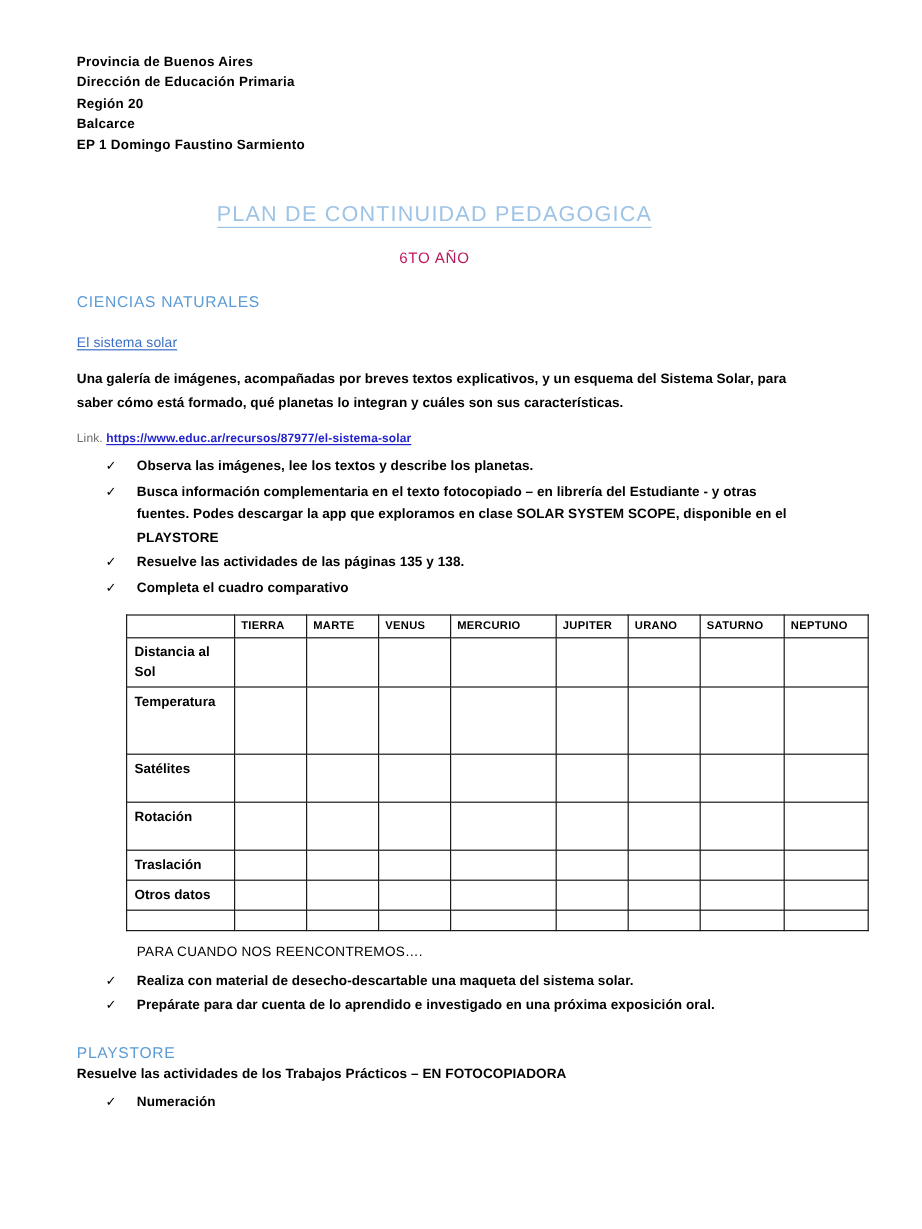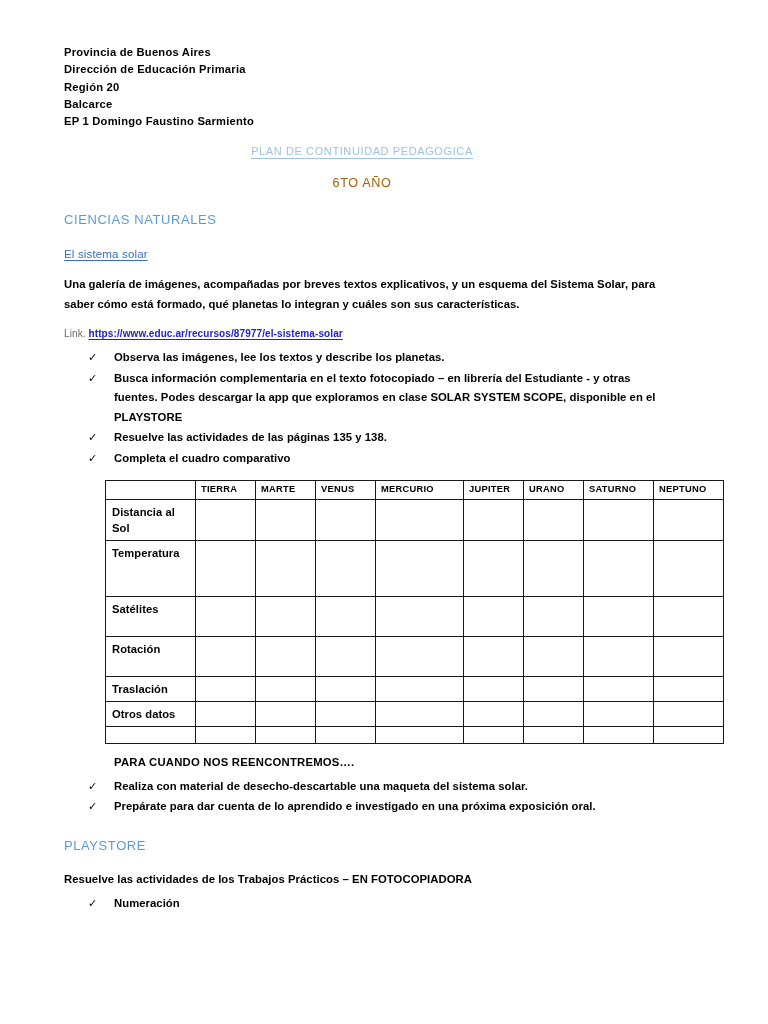--- a/index.html
+++ b/index.html
@@ -34,9 +34,9 @@
 
   
   .doc-title {
-    margin-top: 15px;
+    margin-top: 38px;
     text-align: center;
-    font-size: 11px;
+    font-size: 18px;
     letter-spacing: 0.055em;
     color: #9DC3E6;
   }

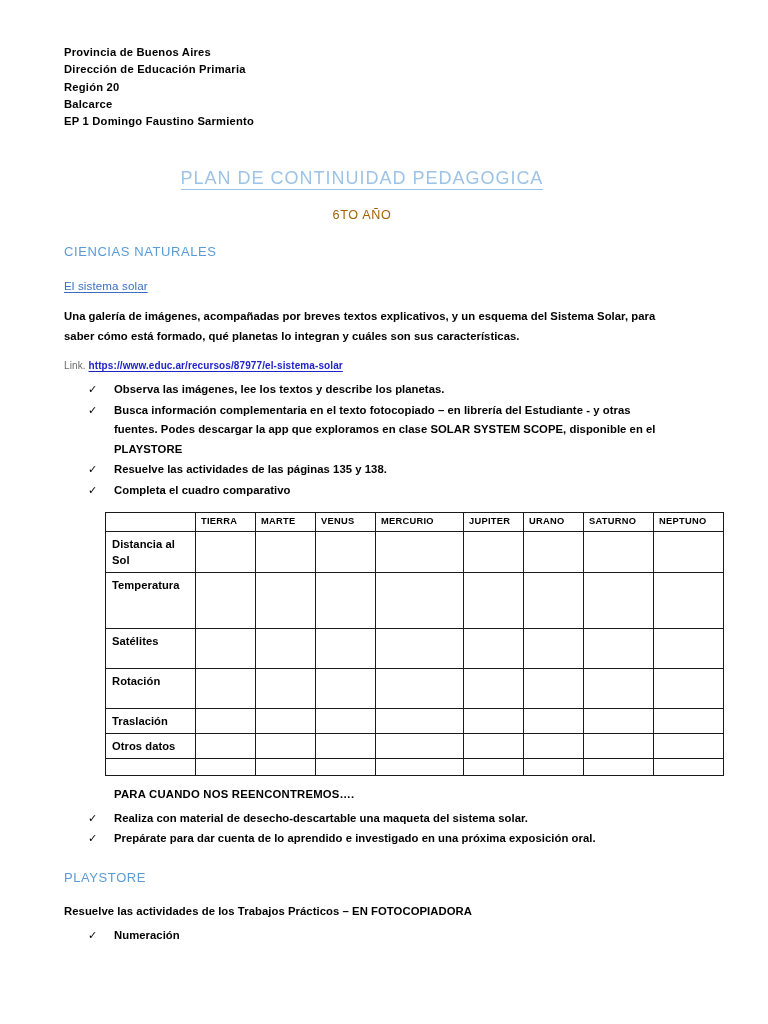--- a/index.html
+++ b/index.html
@@ -49,7 +49,7 @@
     text-align: center;
     font-size: 12.6px;
     letter-spacing: 0.05em;
-    color: #a16207;
+    color: #be185d;
   }
 
   

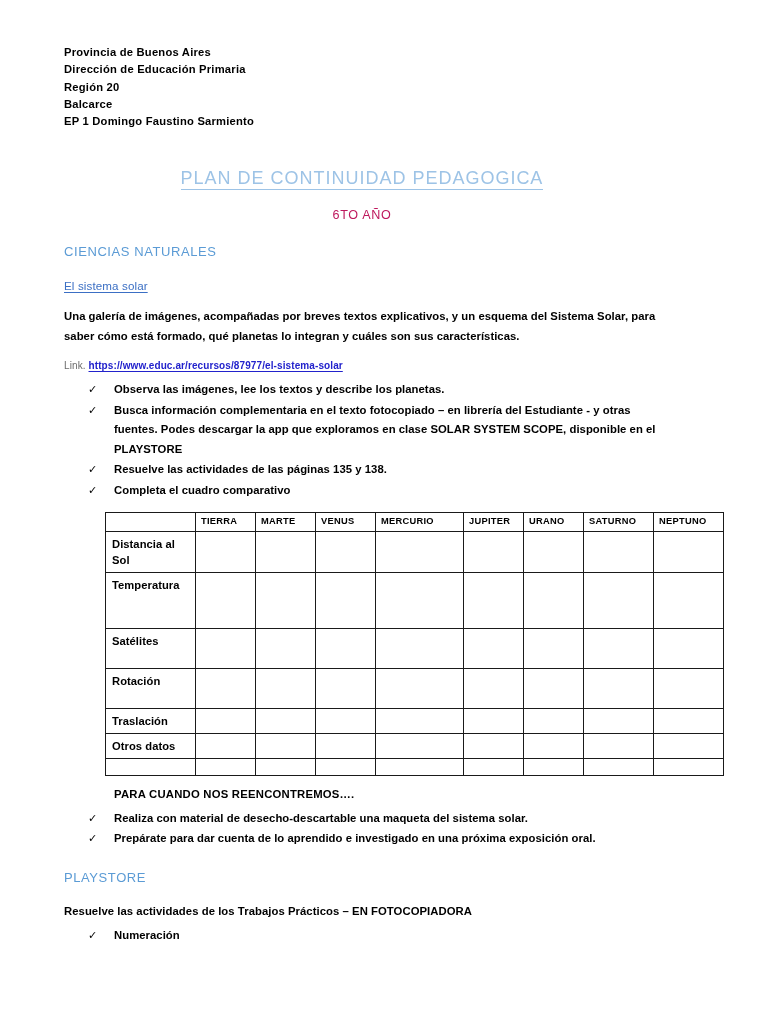--- a/index.html
+++ b/index.html
@@ -168,7 +168,7 @@
     margin-top: 12px;
     margin-left: 50px;
     font-size: 11.3px;
-    font-weight: bold;
+    font-weight: normal;
     letter-spacing: 0.02em;
   }
   .matematica-par {

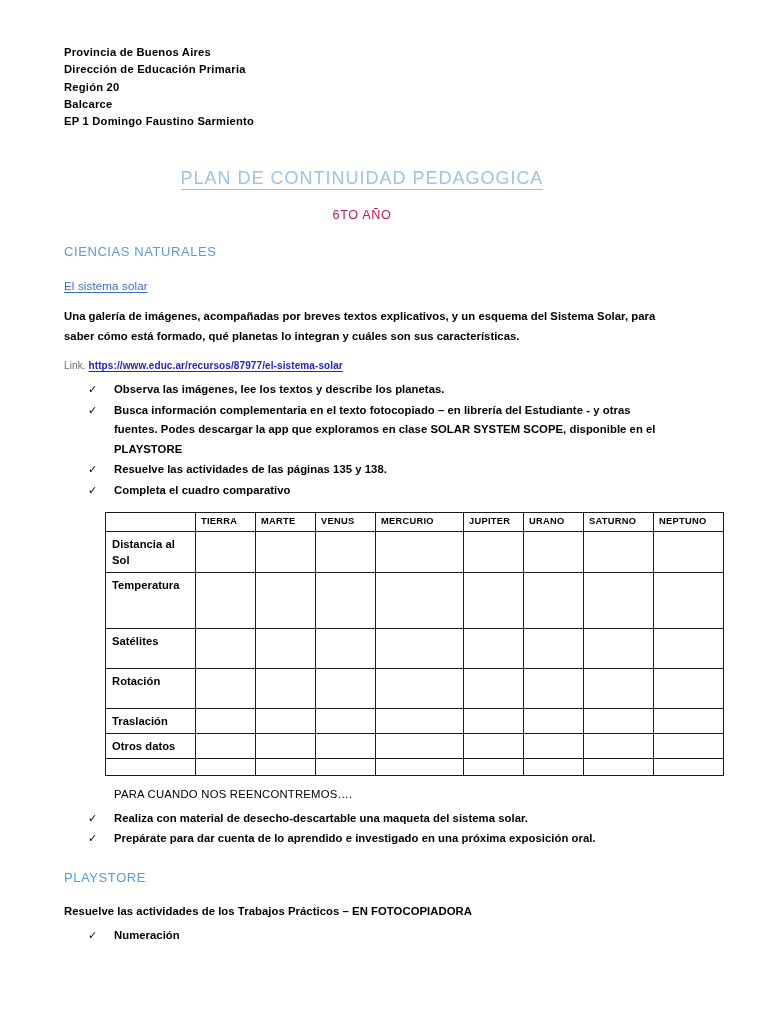--- a/index.html
+++ b/index.html
@@ -172,7 +172,7 @@
     letter-spacing: 0.02em;
   }
   .matematica-par {
-    margin-top: 20px;
+    margin-top: 4px;
     font-size: 11.3px;
     font-weight: bold;
     letter-spacing: 0.005em;

